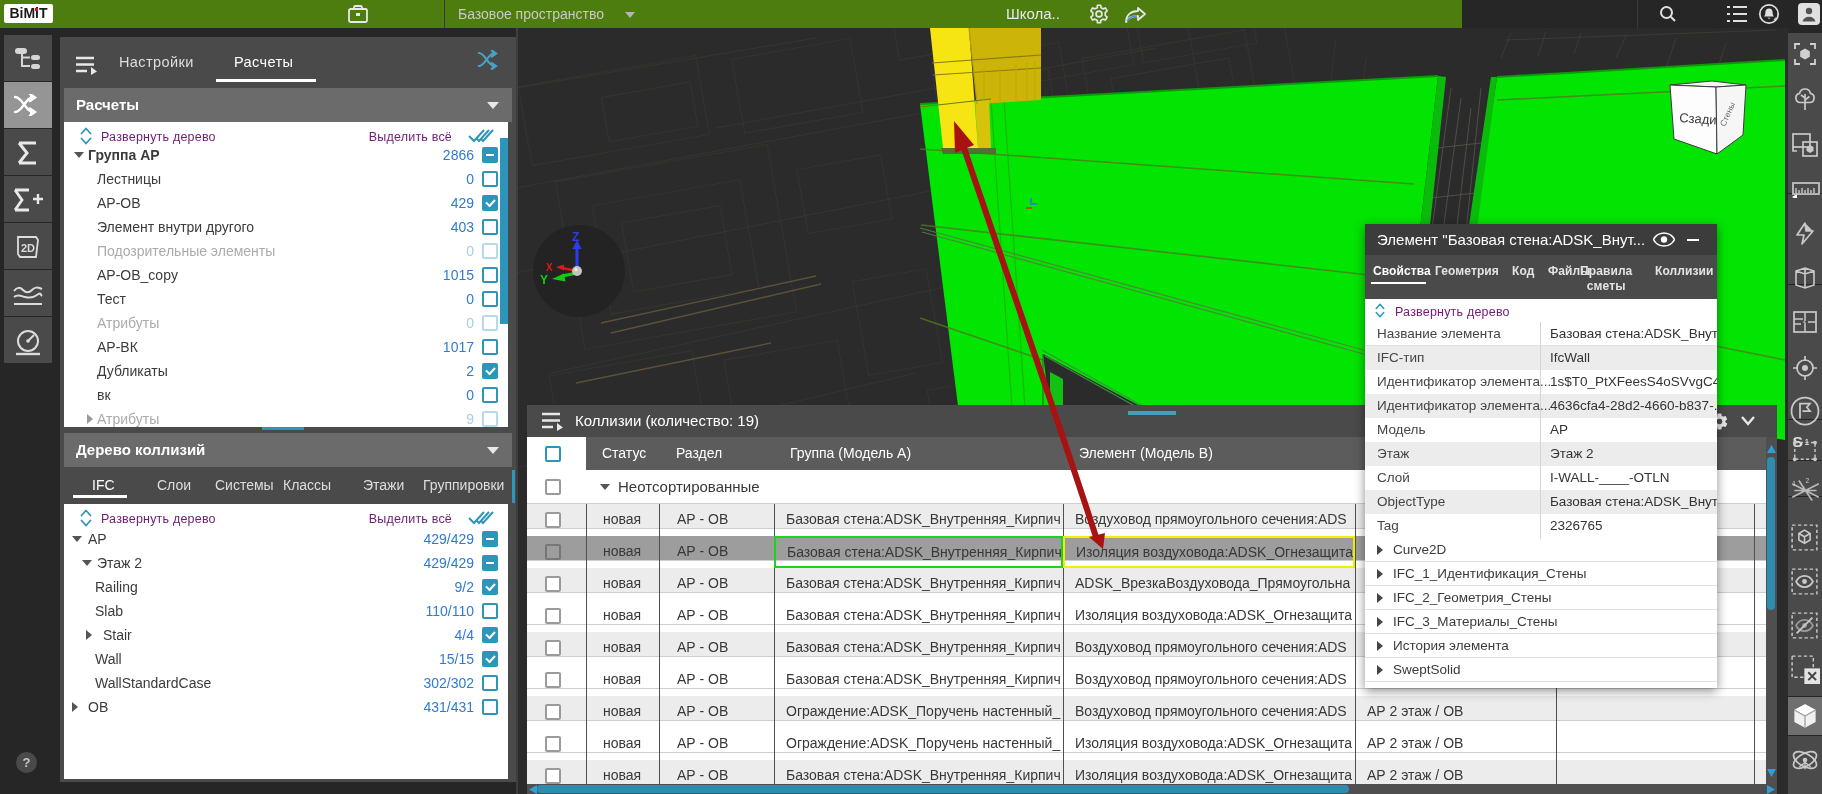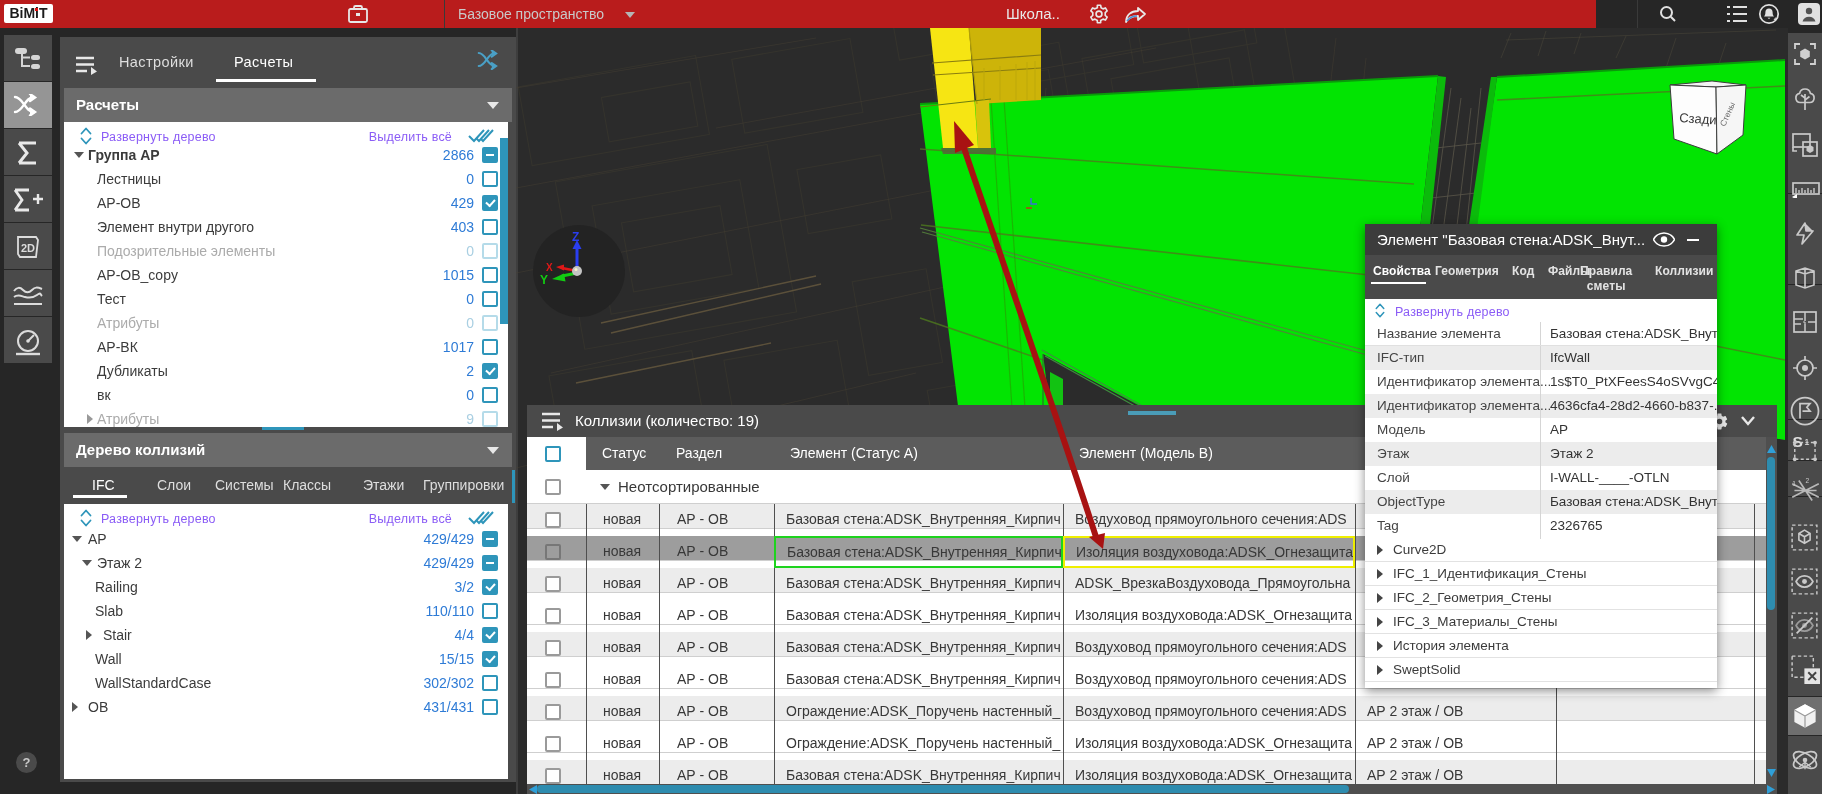--- a/index.html
+++ b/index.html
@@ -6,7 +6,7 @@
 #app{position:absolute;left:0;top:0;width:1822px;height:794px}
 .abs{position:absolute}
 
-#topbar{position:absolute;left:0;top:0;width:1596px;height:28px;background:#b91c1c}
+#topbar{position:absolute;left:0;top:0;width:1462px;height:28px;background:#4d7c0f}
 #logo{position:absolute;left:4px;top:4px;width:49px;height:19px;background:#fff;border-radius:2px;color:#1c1c1c;font-weight:bold;font-size:14px;text-align:center;line-height:19px;letter-spacing:0px}
 .tsep{position:absolute;top:0;width:1px;height:28px;background:#3a3a3a}
 .ttext{position:absolute;top:0;height:28px;line-height:28px;color:#c9c9c9;font-size:14px}

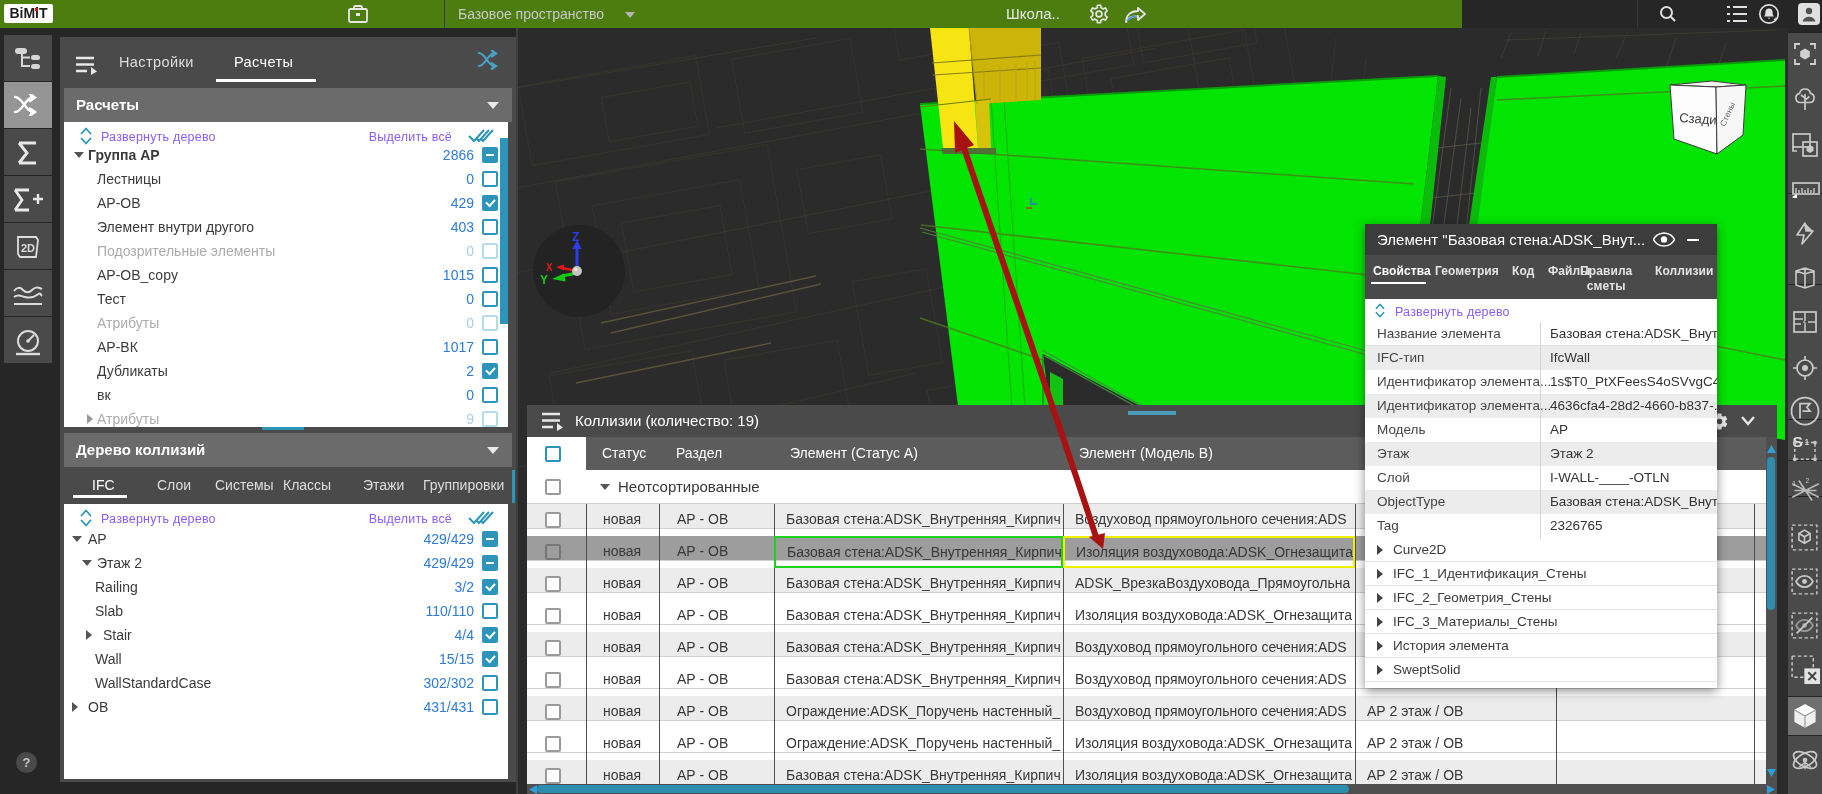--- a/index.html
+++ b/index.html
@@ -14,7 +14,7 @@
 .ltile{position:absolute;left:4px;width:48px;height:46px;background:#4a4a4a}
 .ltile.sel{background:#959595}
 
-.teal{color:#8b5cf6}
+.teal{color:#701a75}
 .cb{position:absolute;width:16px;height:16px;border:2px solid #2e95ba;border-radius:2px;background:#fff}
 .cb.f{background:#2e95ba}
 .cb.d{border-color:#b5dbe9}

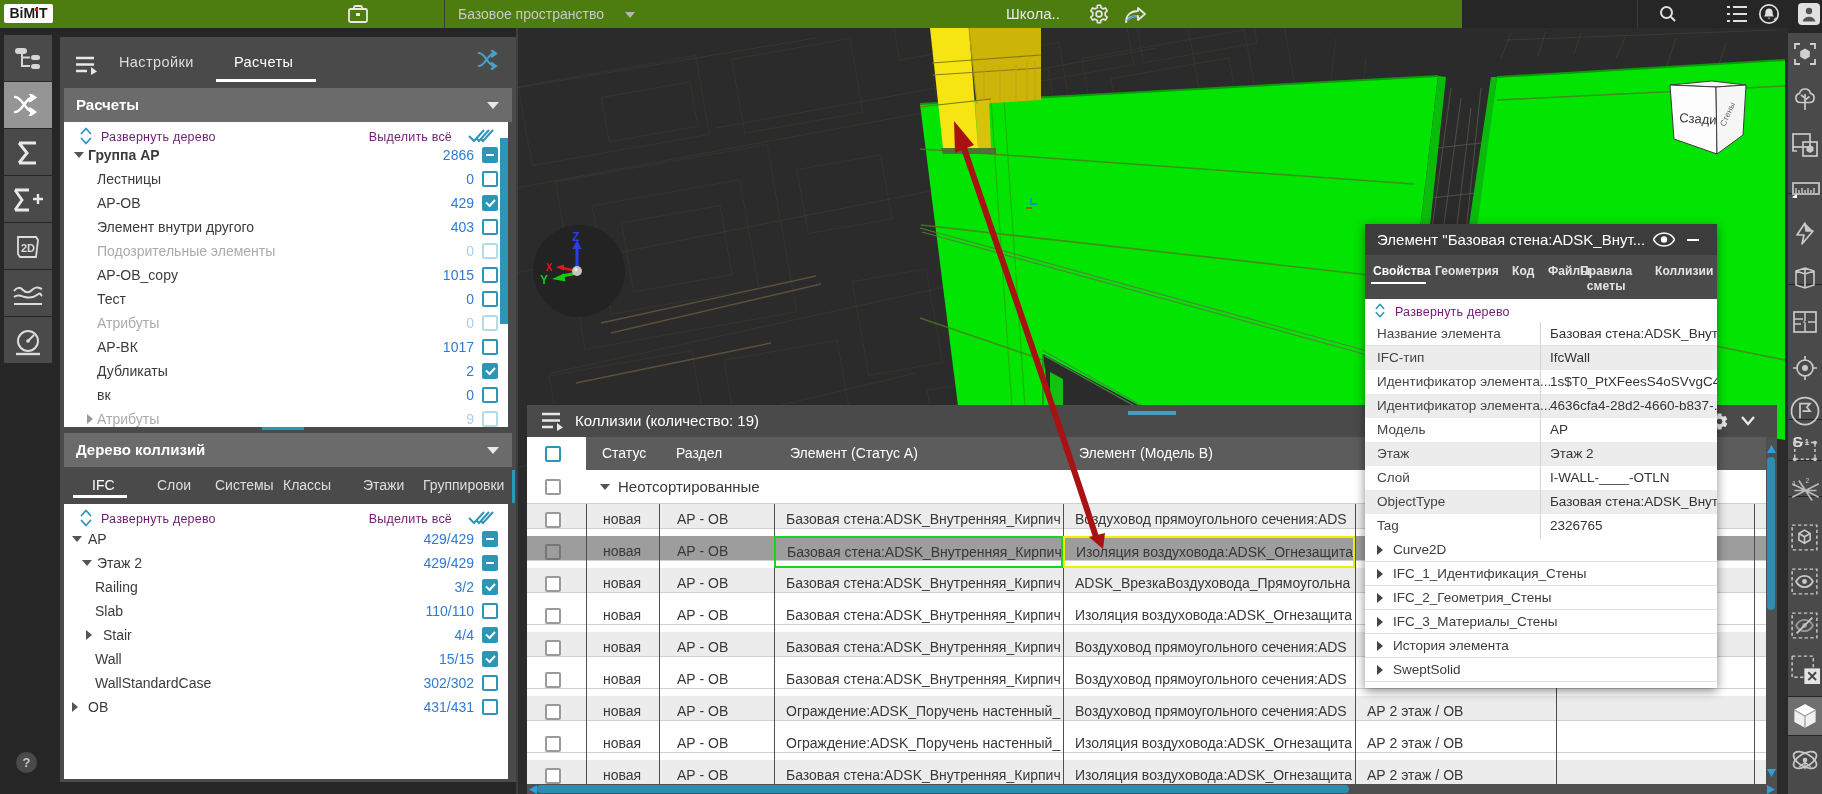--- a/index.html
+++ b/index.html
@@ -457,7 +457,7 @@
       <div class="cb" style="left:18px;top:9px"></div>
       <div class="hcell" style="left:75px">Статус</div>
       <div class="hcell" style="left:149px">Раздел</div>
-      <div class="hcell" style="left:263px">Элемент (Статус А)</div>
+      <div class="hcell" style="left:263px">Группа (Модель А)</div>
       <div class="hcell" style="left:552px">Элемент (Модель В)</div>
       <div class="hcell" style="left:844px">Модели</div>
     </div>

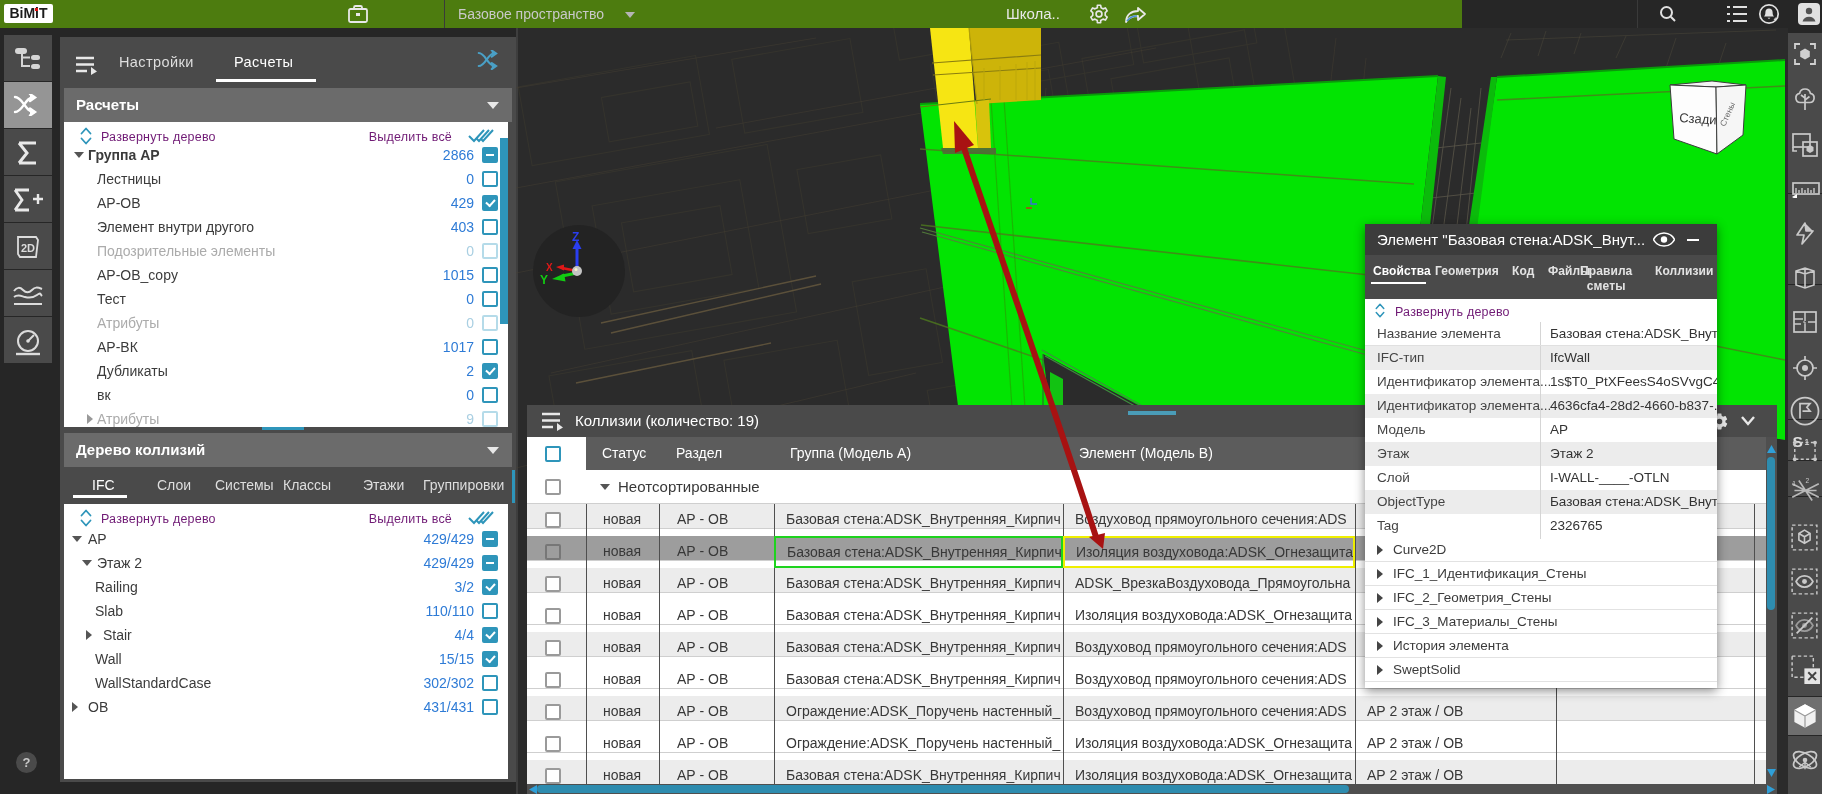--- a/index.html
+++ b/index.html
@@ -402,7 +402,7 @@
         </div>
       <div class="trow">
           <span class="lab" style="left:31px">Railing</span>
-          <span class="n">3/2</span>
+          <span class="n">9/2</span>
           <div class="cb f ck"></div>
         </div>
       <div class="trow">

